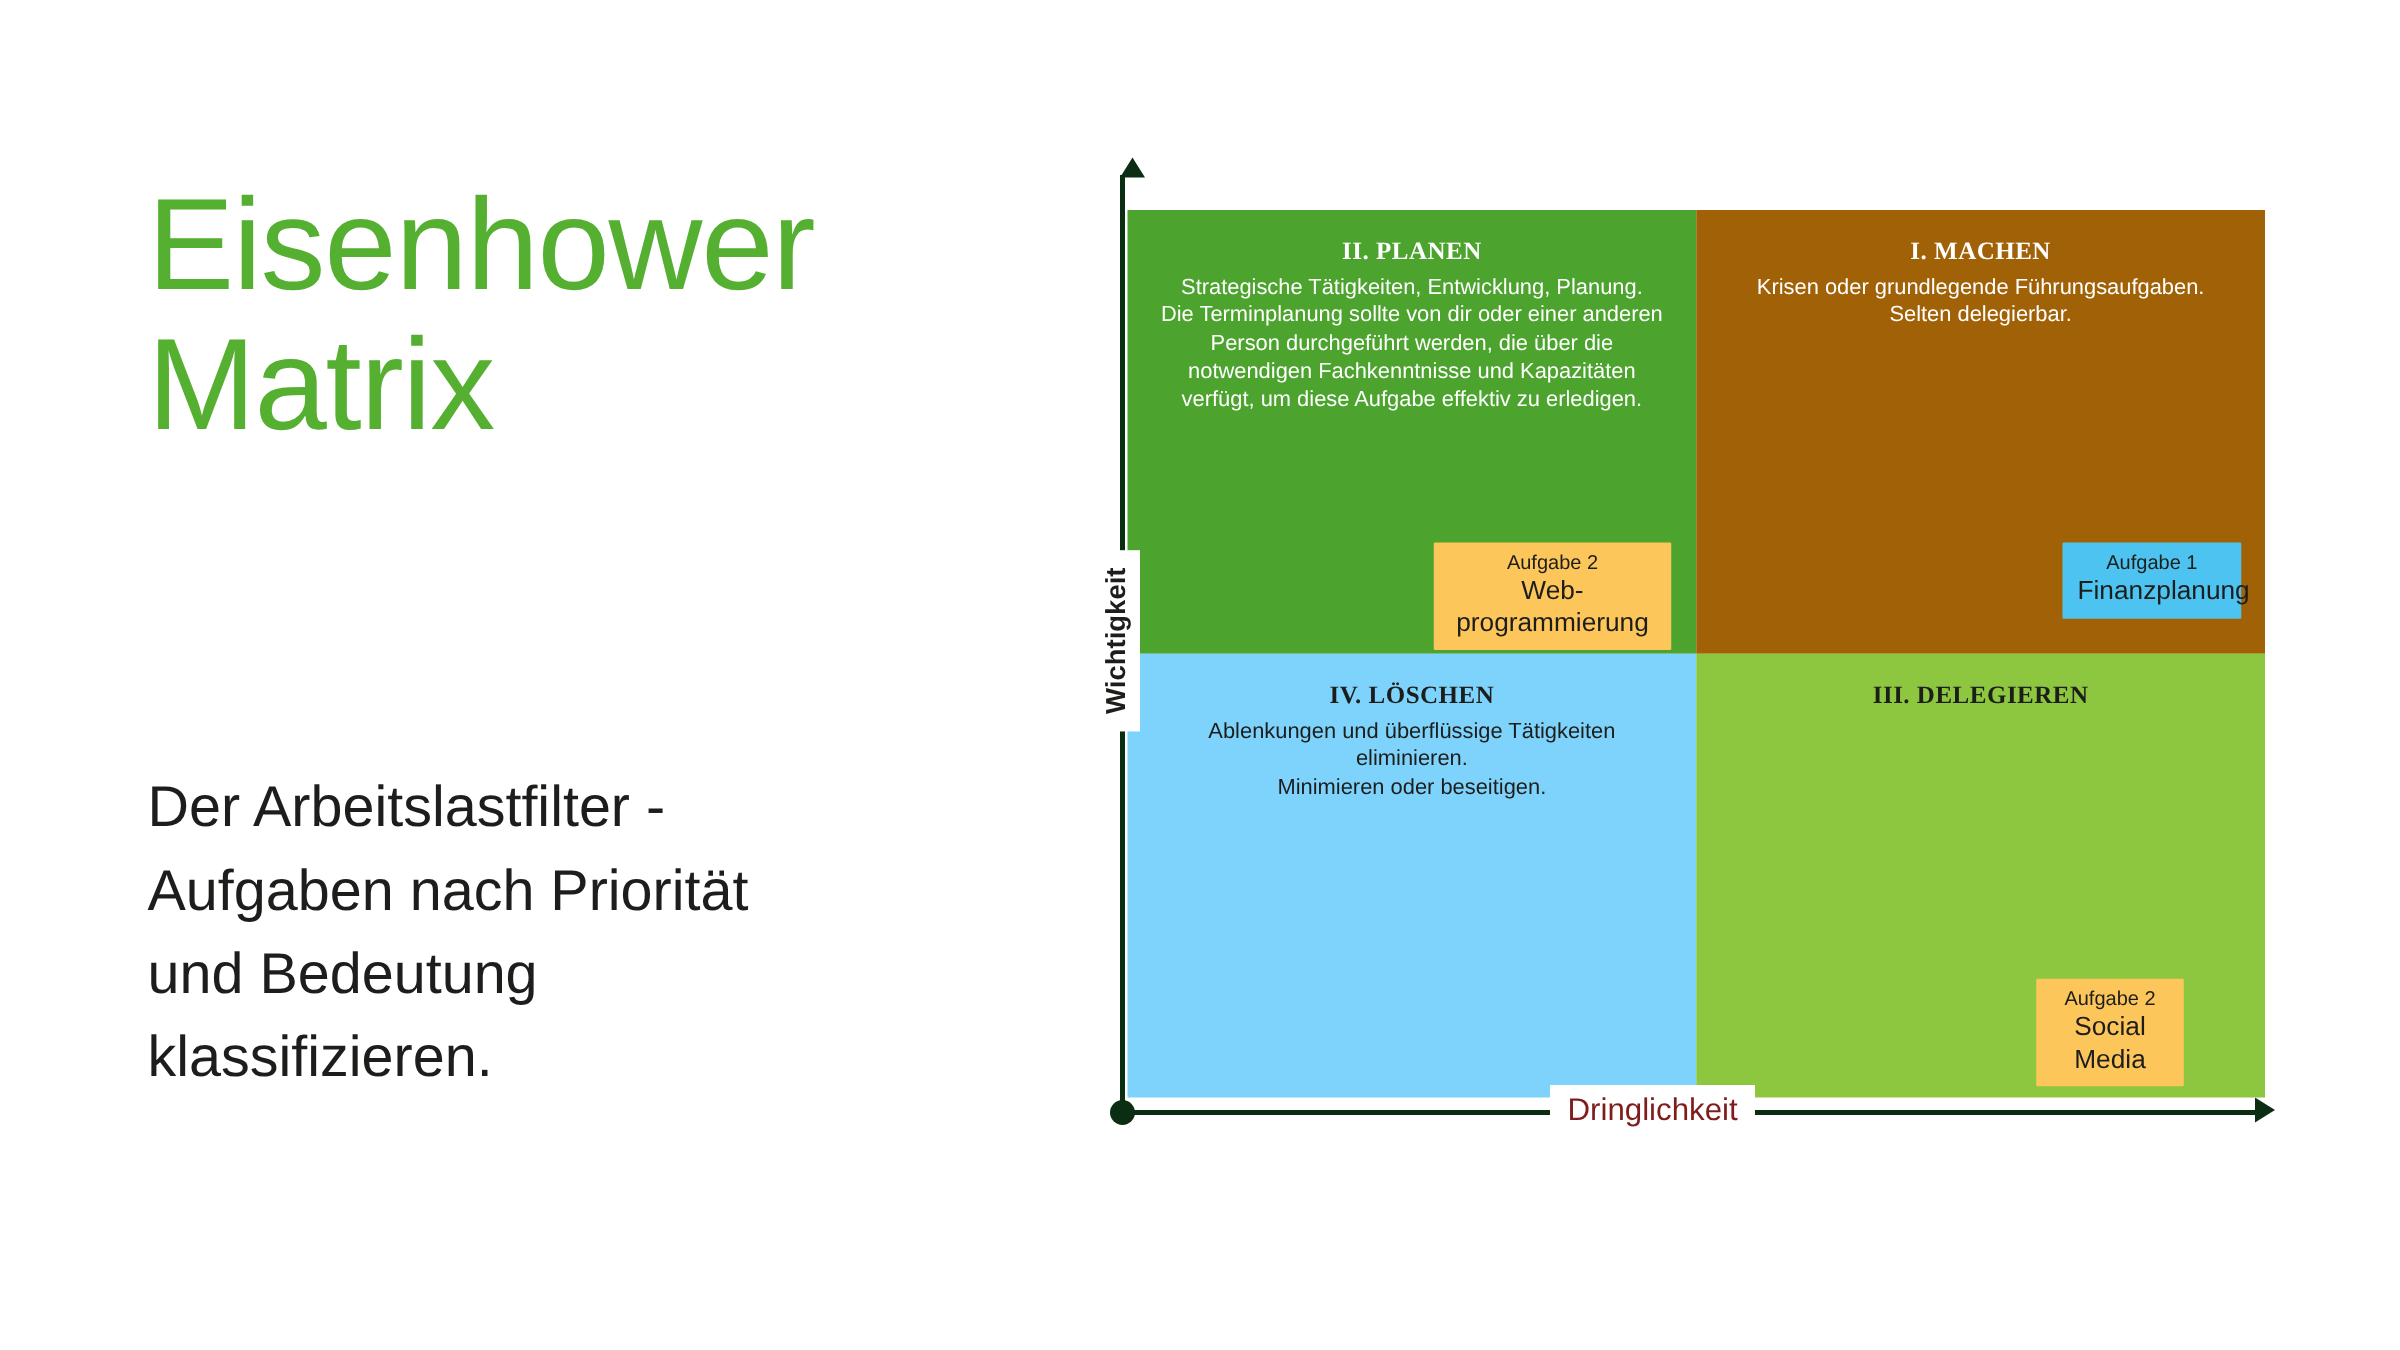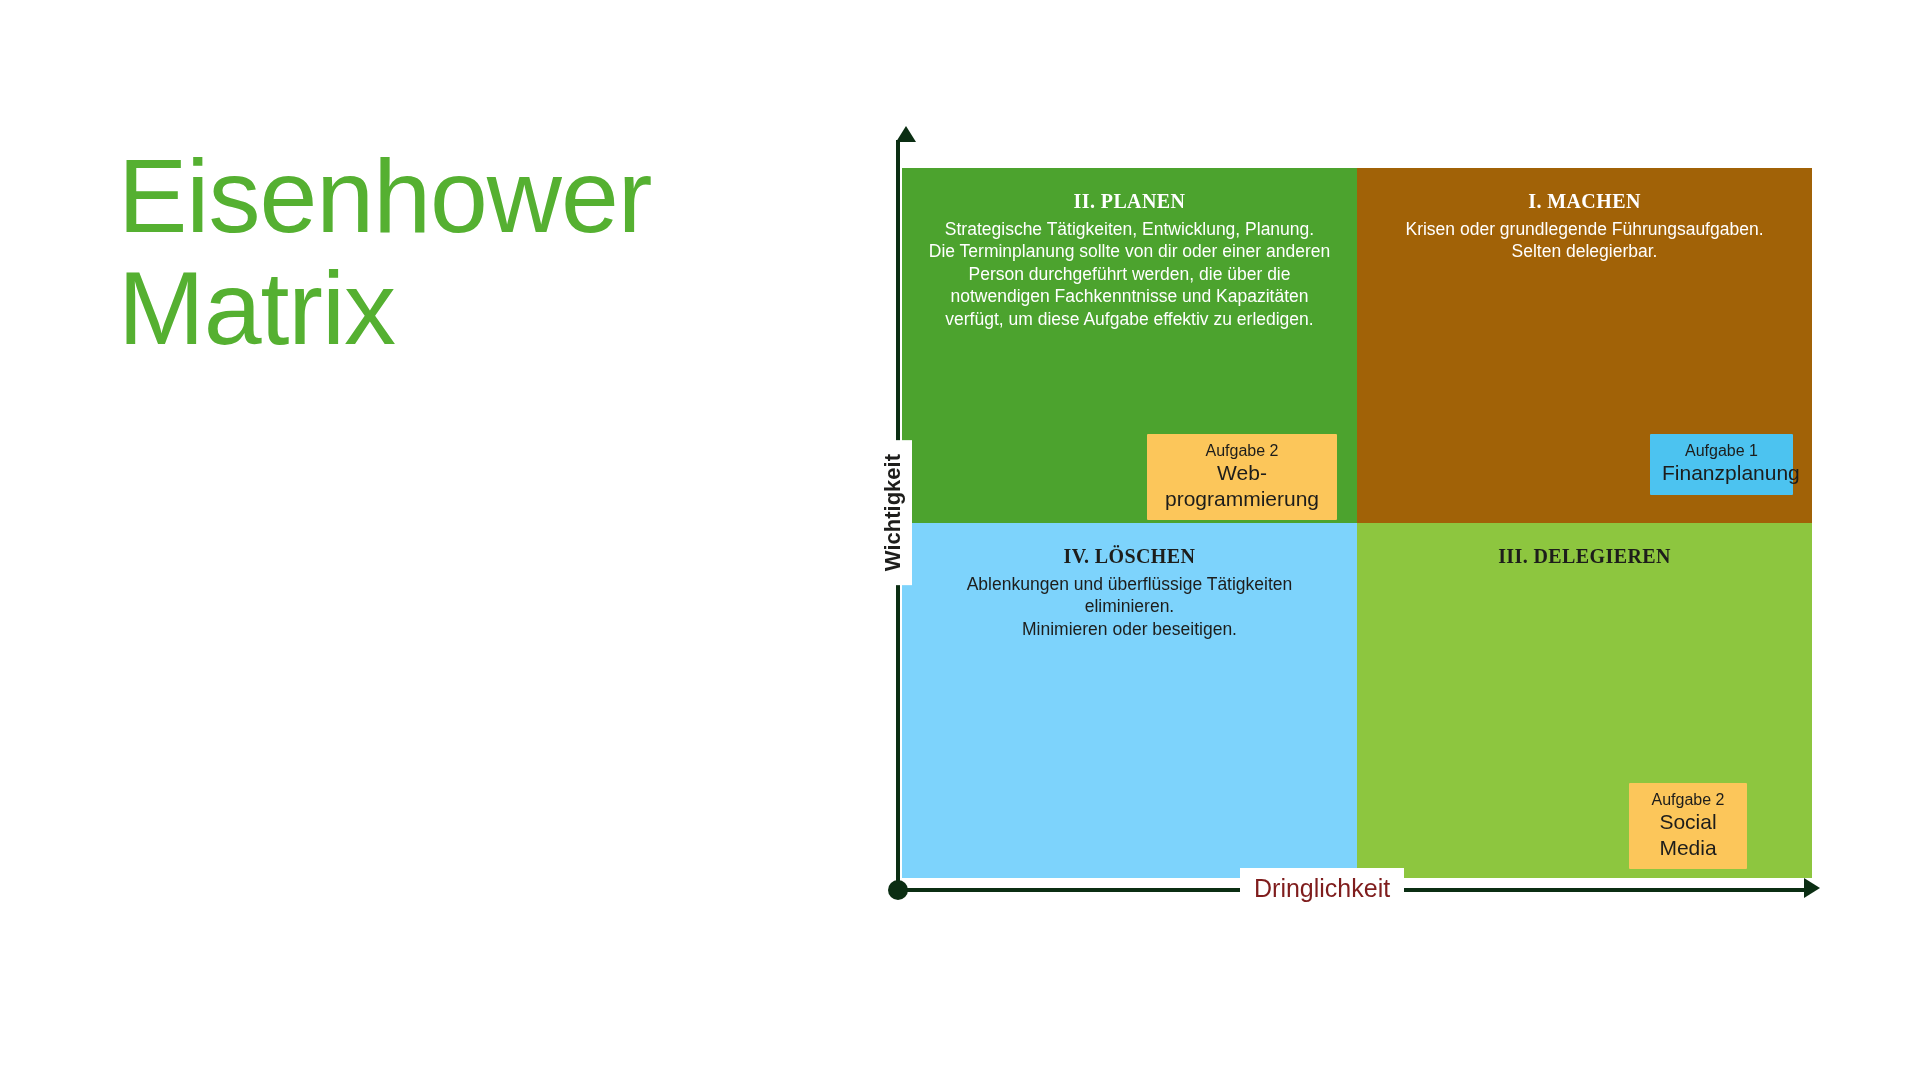--- a/index.html
+++ b/index.html
@@ -213,6 +213,10 @@
 Matrix</h1>
   </div>
 
+  <p class="subtitle">Der Arbeitslastfilter -
+Aufgaben nach Priorität
+und Bedeutung
+klassifizieren.</p>
 
   <div class="matrix-wrap">
 

